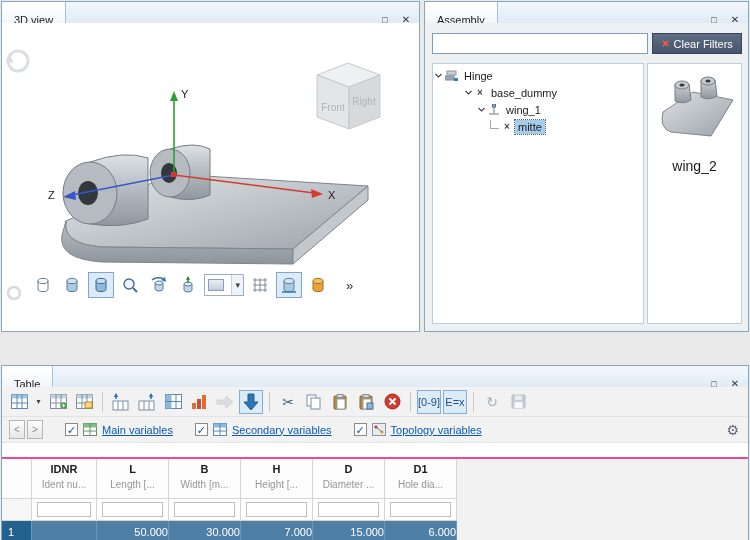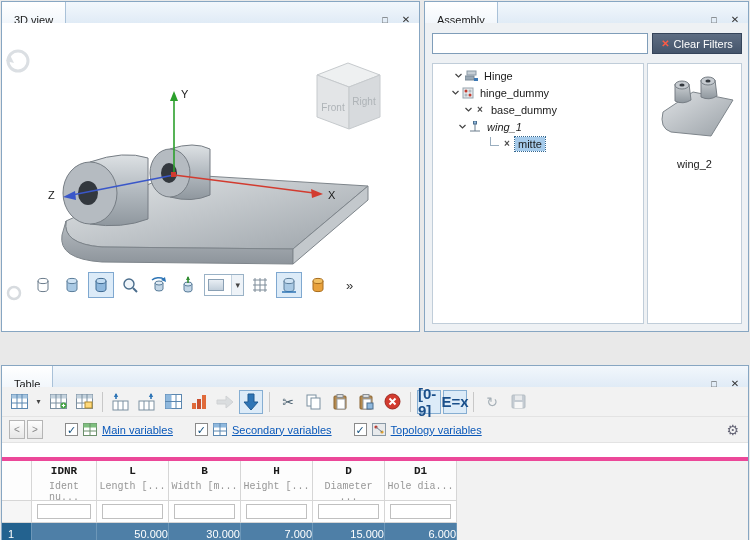--- a/index.html
+++ b/index.html
@@ -249,7 +249,7 @@
 
     <div class="tree">
 
-      <div class="trow" style="padding-left:20px;">
+      <div class="trow" style="padding-left:0;">
         <span class="exp">
             <svg width="9" height="9">
               <path d="M1.5 3 L4.5 6 L7.5 3" stroke="#444" fill="none" stroke-width="1.2"></path>

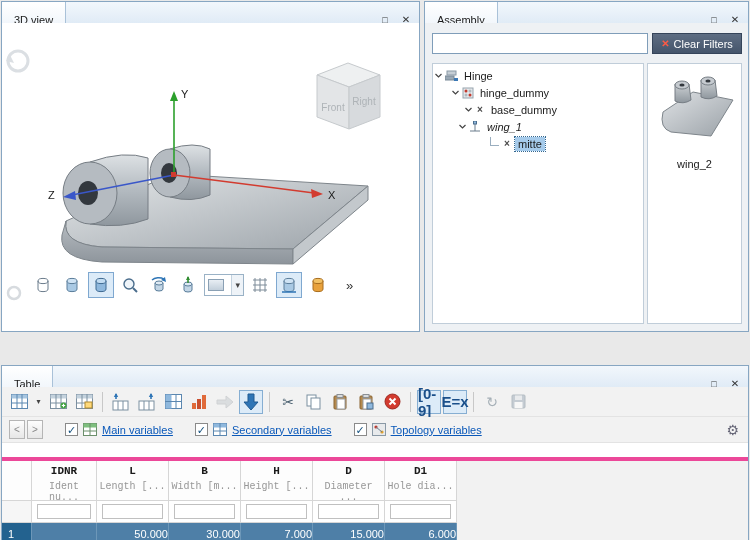--- a/index.html
+++ b/index.html
@@ -265,23 +265,6 @@
         <span class="tlabel">Hinge</span>
       </div>
 
-      <div class="trow" style="padding-left:17px;">
-        <span class="exp">
-            <svg width="9" height="9">
-              <path d="M1.5 3 L4.5 6 L7.5 3" stroke="#444" fill="none" stroke-width="1.2"></path>
-            </svg>
-          </span>
-        <span class="nodeicon">
-          <svg width="12" height="12">
-              <rect x="1" y="1" width="10" height="10" fill="#e4e8eb" stroke="#97a4ae"></rect>
-              <circle cx="4" cy="4" r="1.5" fill="#c23a2e"></circle>
-              <circle cx="8" cy="4" r="1.5" fill="#b0b8bf"></circle>
-              <circle cx="4" cy="8" r="1.5" fill="#b0b8bf"></circle>
-              <circle cx="8" cy="8" r="1.5" fill="#c23a2e"></circle>
-            </svg>
-        </span>
-        <span class="tlabel">hinge_dummy</span>
-      </div>
 
       <div class="trow" style="padding-left:30px;">
         <span class="exp">

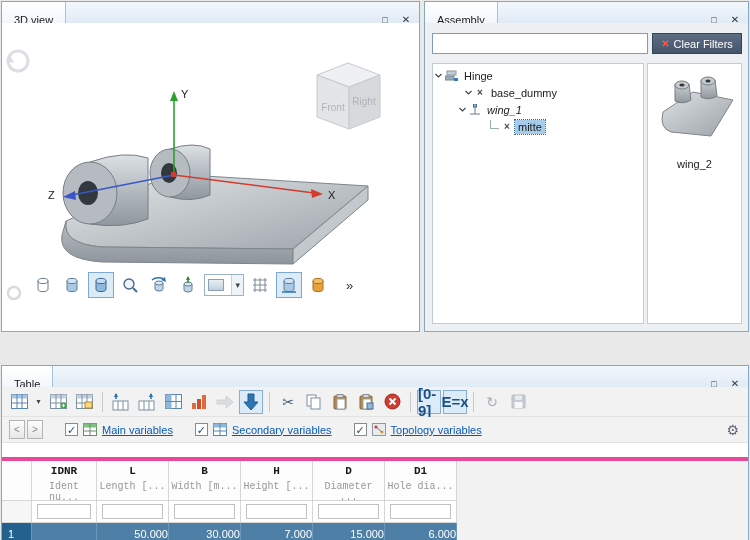--- a/index.html
+++ b/index.html
@@ -276,7 +276,7 @@
         <span class="tlabel">base_dummy</span>
       </div>
 
-      <div class="trow" style="padding-left:24px;font-style:italic;">
+      <div class="trow" style="padding-left:43px;">
         <span class="exp">
             <svg width="9" height="9">
               <path d="M1.5 3 L4.5 6 L7.5 3" stroke="#444" fill="none" stroke-width="1.2"></path>

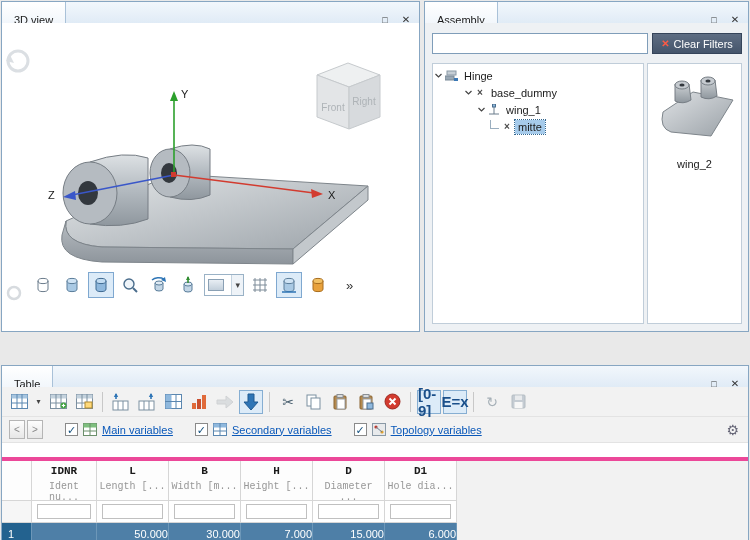--- a/index.html
+++ b/index.html
@@ -41,7 +41,7 @@
   .tlabel.sel { background:#a6cbeb; outline:1px dotted #33678f; }
   .preview { position:absolute; left:222px; top:40px; right:6px; bottom:7px; background:#fff; border:1px solid #c0cdd9; }
   .pvitem { position:absolute; left:0; right:0; text-align:center; }
-  .pvlabel { font-size:11px; margin-top:2px; }
+  .pvlabel { font-size:14px; margin-top:2px; }
 
   
   #ptab { left:1px; top:337px; width:748px; height:202px;margin-top:28px; }

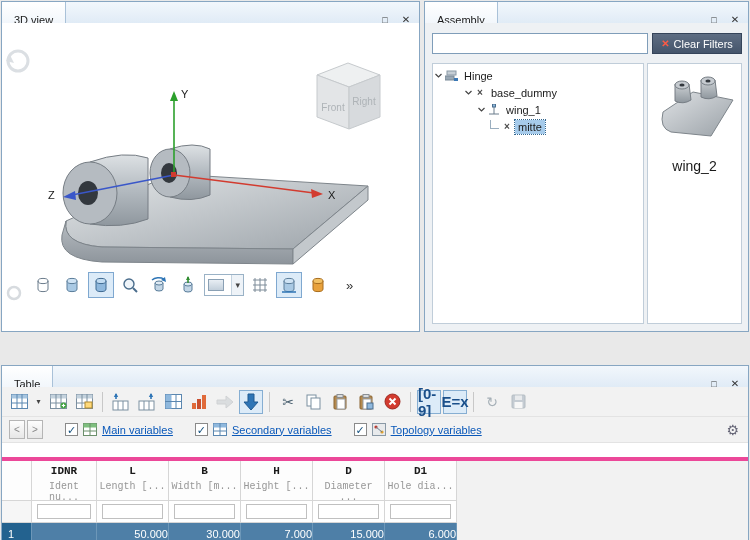--- a/index.html
+++ b/index.html
@@ -52,7 +52,7 @@
   .bicon.pressed { background:#dcebf8; border:1px solid #86aed2; }
   .bicon.dim { opacity:.45; }
   .glyph { font-size:14px; color:#4a6070; }
-  .toggletxt { font-size:15px; font-weight:bold; color:#1a4f8a; letter-spacing:0; }
+  .toggletxt { font-size:11px; font-weight:normal; color:#1a4f8a; letter-spacing:0; }
   .dropbtn { width:11px; height:24px; display:flex; align-items:center; justify-content:center; color:#444; font-size:8px; flex:none; }
   .findbox { width:106px; height:19px; border:1px solid #9a9a9a; padding:0 4px; font-size:11px; font-family:"Liberation Sans",sans-serif; }
   .navbtn { width:16px; height:19px; border:1px solid #b5b5b5; background:linear-gradient(#fdfdfd,#e7e7e7); color:#8a8a8a; font-size:10px; display:flex; align-items:center; justify-content:center; margin-left:2px; flex:none; }

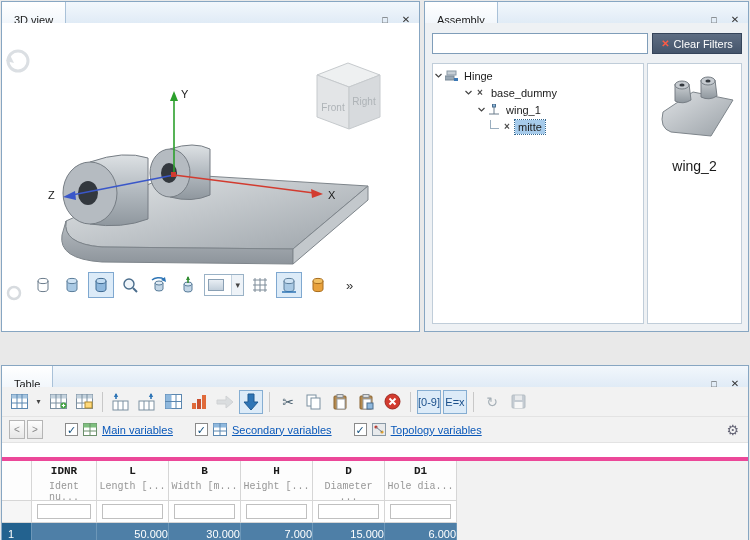--- a/index.html
+++ b/index.html
@@ -76,7 +76,7 @@
   .dgut { background:#23628f; color:#fff; height:22px; line-height:22px; padding-left:6px; font-size:11px; }
   .dcell { background:#4e7fa7; color:#fff; height:22px; line-height:22px; text-align:right; font-size:11px; }
 
-  .ghead { border-top:4px solid #ec4899;font-family:Liberation Mono, monospace; }
+  .ghead { border-top:2px solid #ec4899; }
 </style>
 </head>
 <body>

